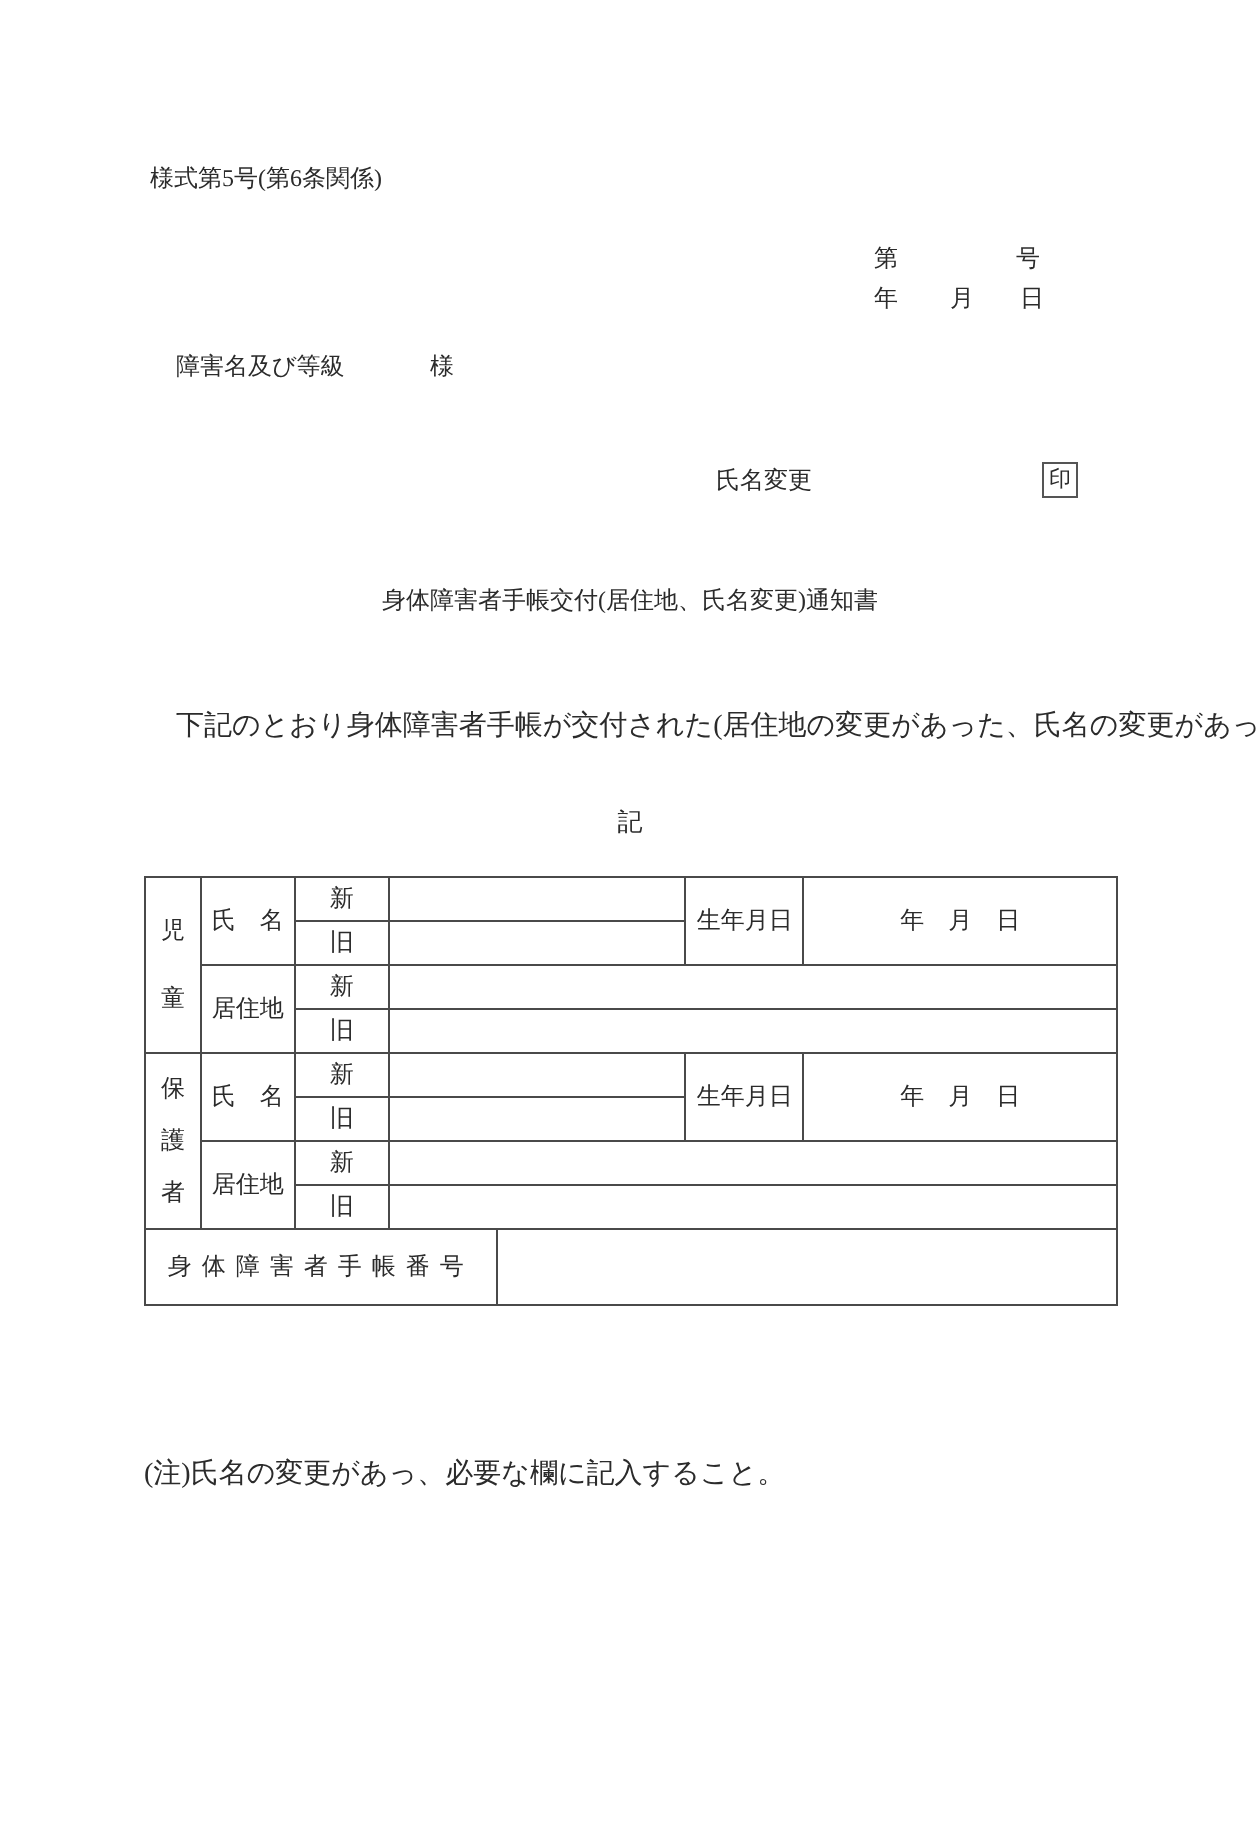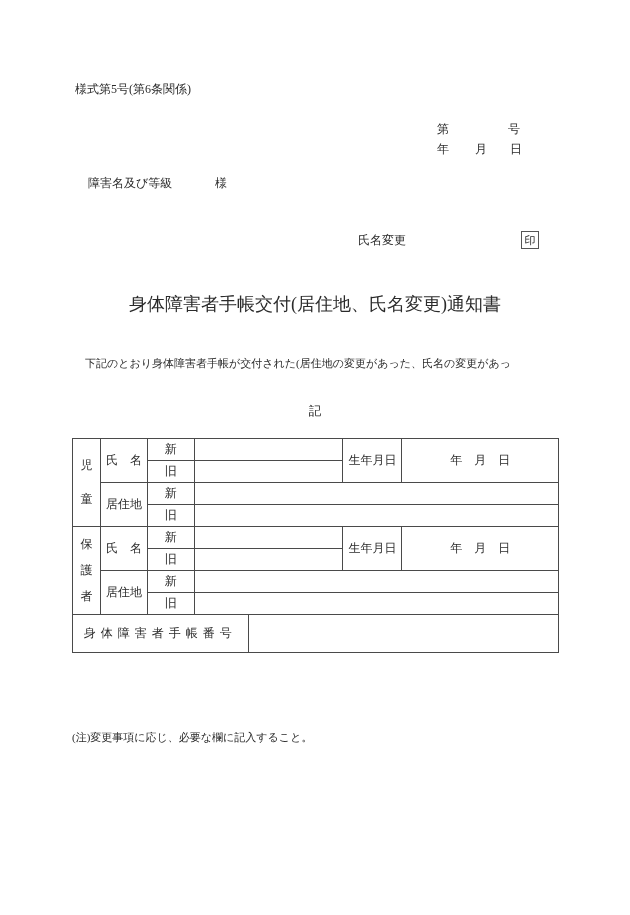--- a/index.html
+++ b/index.html
@@ -62,7 +62,7 @@
 <span class="hdr-piece fs125 nowrap" style="left:358px;top:233px;">氏名変更</span>
 <span class="seal-box">印</span>
 
-<div class="abs center-line nowrap" style="top:292px;font-size:18px;">身体障害者手帳交付(居住地、氏名変更)通知書</div>
+<div class="abs center-line nowrap" style="top:292px;font-size:12px;">身体障害者手帳交付(居住地、氏名変更)通知書</div>
 
 <div class="abs fs125 nowrap" style="left:74px;top:354px;line-height:19px;">
   <div>　下記のとおり身体障害者手帳が交付された(居住地の変更があった、氏名の変更があっ</div>

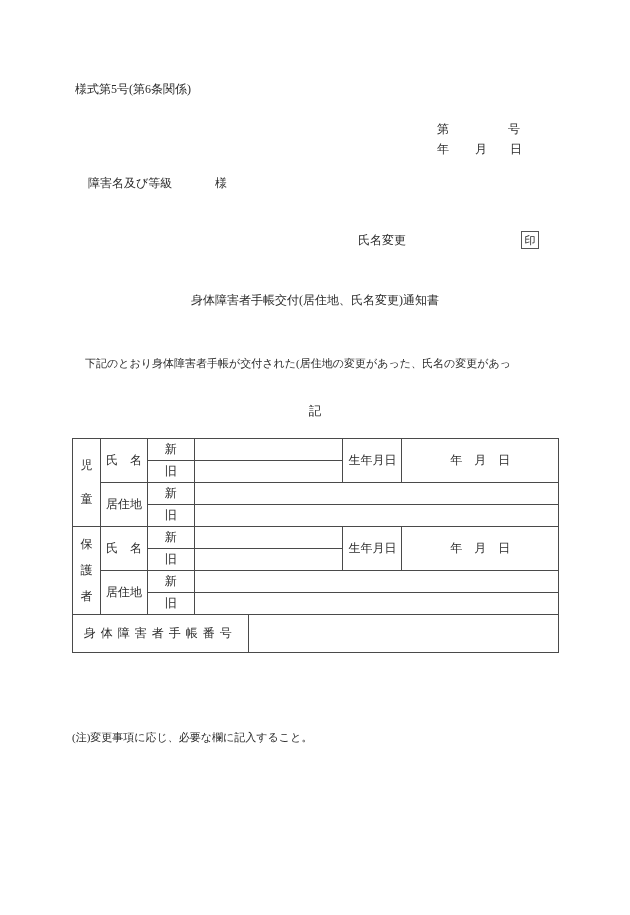--- a/index.html
+++ b/index.html
@@ -10,7 +10,7 @@
   }
   .abs{position:absolute;}
   .fs12{font-size:12px;line-height:14px;}
-  .fs125{font-size:11px;line-height:15px;}
+  .fs125{font-size:14px;line-height:15px;}
   .nowrap{white-space:nowrap;}
   .center-line{left:0;right:0;text-align:center;}
 

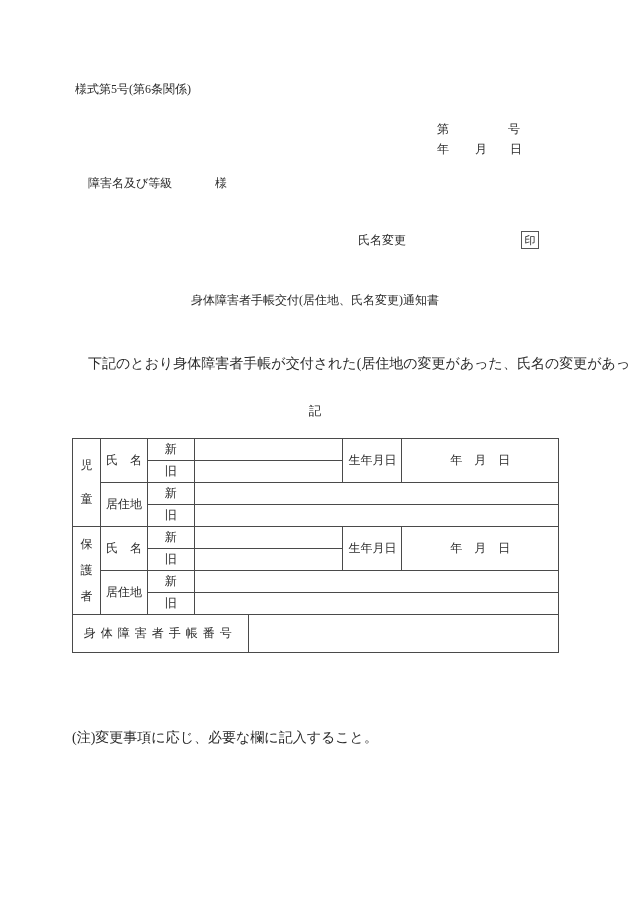--- a/index.html
+++ b/index.html
@@ -153,6 +153,6 @@
     </table>
 </div>
 
-<div class="abs fs125 nowrap" style="left:72px;top:730px;">(注)変更事項に応じ、必要な欄に記入すること。</div>
+<div class="abs fs125 nowrap" style="left:72px;top:730px;">(注)氏名の変更があっ、必要な欄に記入すること。</div>
 
 </body></html>

